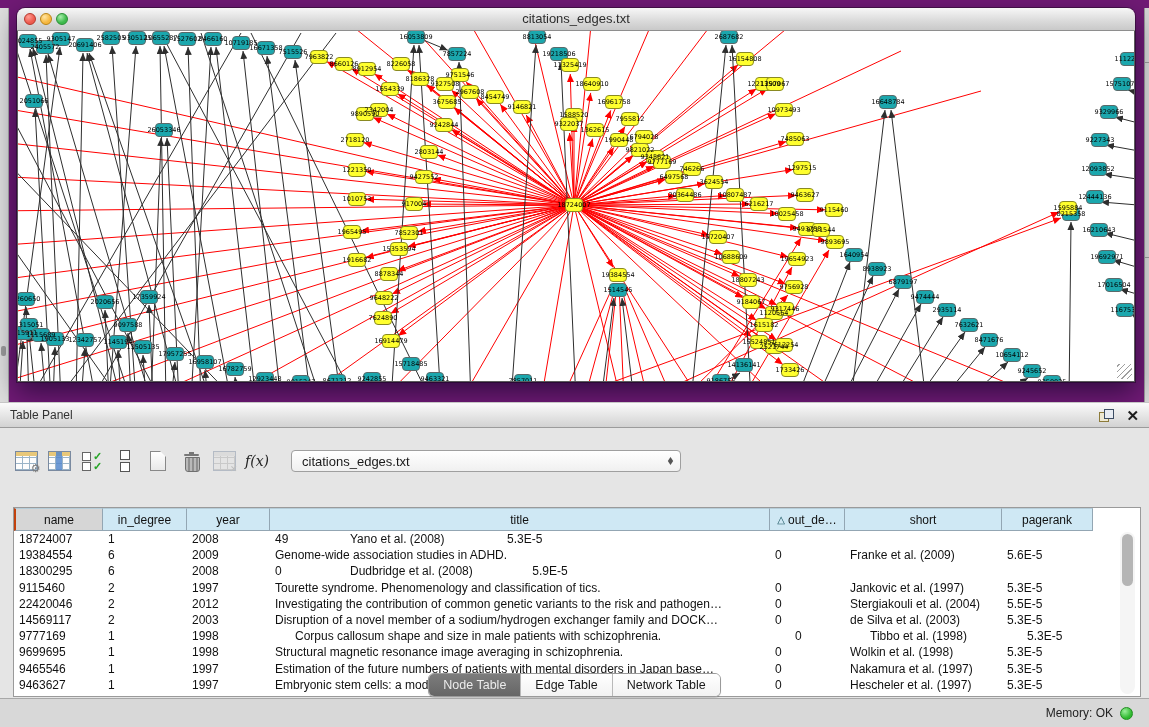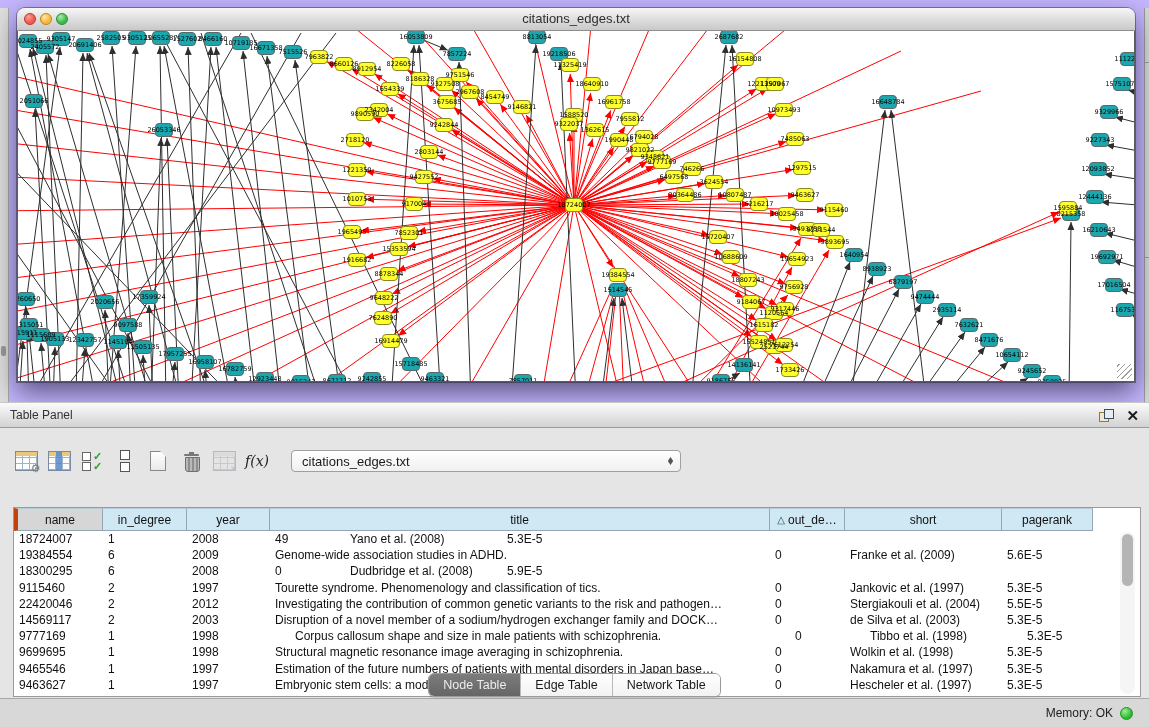--- a/index.html
+++ b/index.html
@@ -4,7 +4,7 @@
 <style>
   html,body{margin:0;padding:0;}
   body{font-family:"Liberation Sans",sans-serif;}
-  .screen{position:relative;width:1149px;height:727px;background:#c4b5fd;overflow:hidden;}
+  .screen{position:relative;width:1149px;height:727px;background:#701a75;overflow:hidden;}
 
   
   .left-strip{position:absolute;left:0;top:8px;width:8px;height:394px;background:#dedede;border-right:1px solid #a8a8a8;}

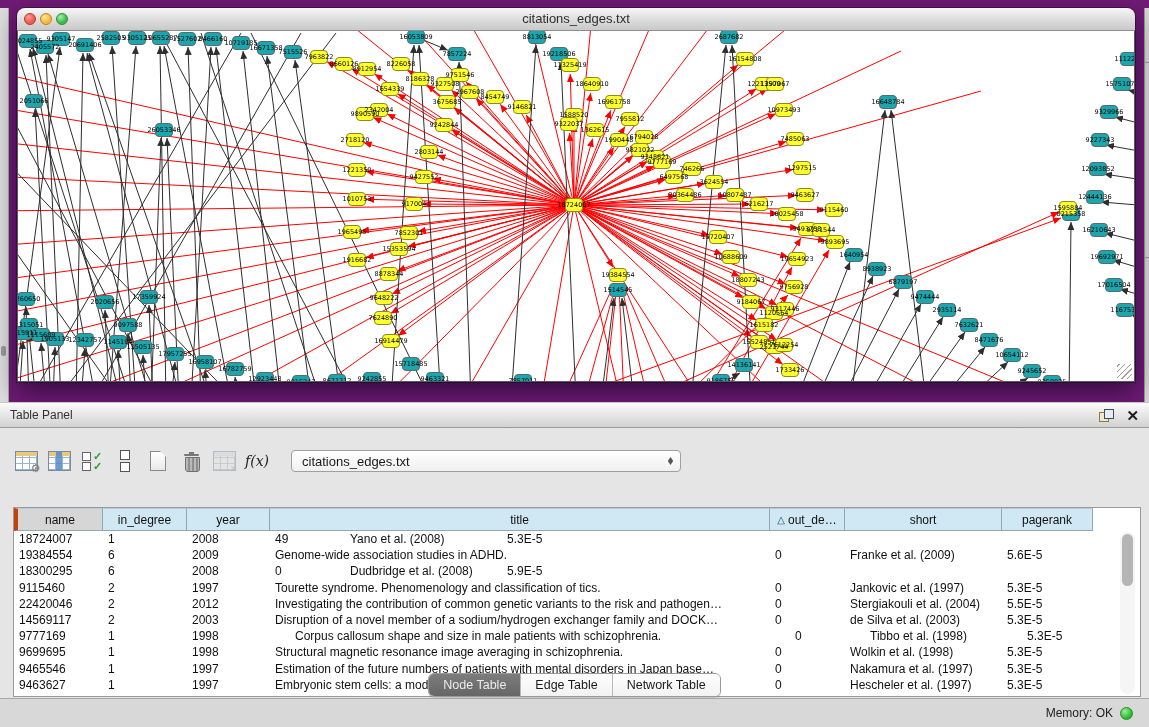--- a/index.html
+++ b/index.html
@@ -79,7 +79,7 @@
   .tbl-head{display:flex;height:23px;}
   .th{box-sizing:border-box;border-right:1px solid #93a6b3;border-bottom:1px solid #93a6b3;border-top:1px solid #b6cdd9;
      background:#cfe8f4;font-size:12px;color:#111;display:flex;align-items:center;justify-content:center;gap:3px;overflow:hidden;white-space:nowrap;}
-  .th.first{border-left:4px solid #c2410c;}
+  .th.first{border-left:2px solid #c2410c;}
   .th .sortglyph{font-size:10px;color:#14505c;}
   .tbl-body{position:relative;}
   .tr{display:flex;height:16.2px;align-items:center;}

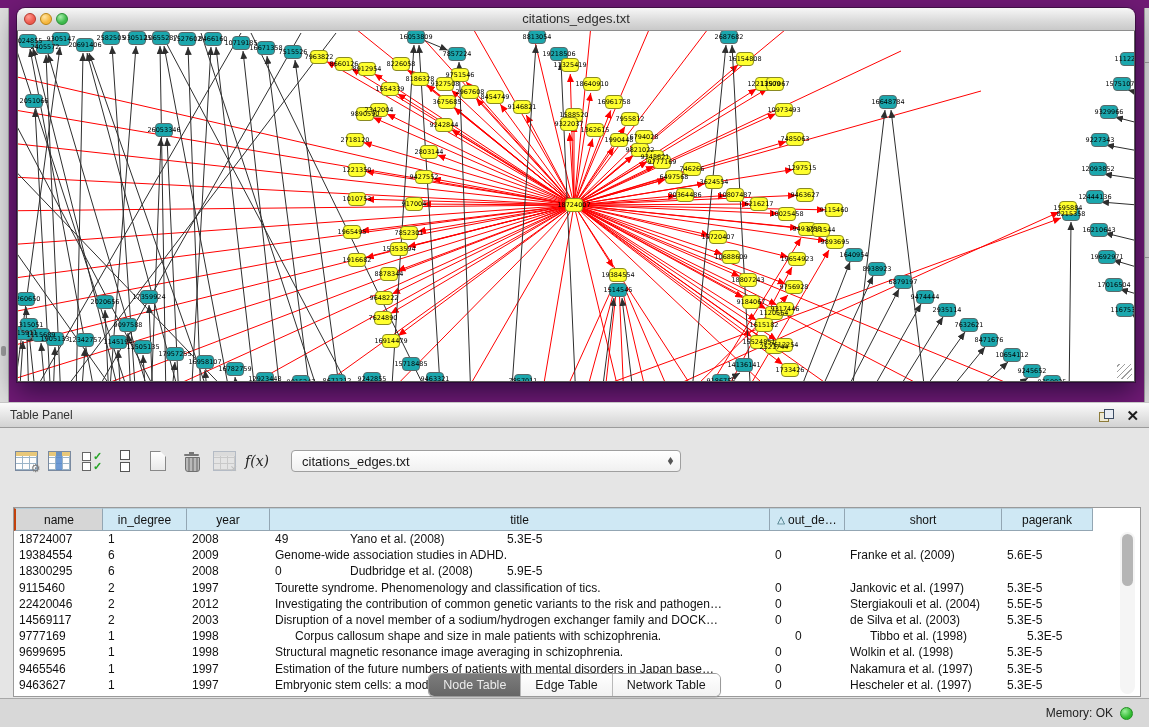--- a/index.html
+++ b/index.html
@@ -728,7 +728,7 @@
               <div class="td" style="width: 83px;">2008</div>
               <div class="td" style="width: 75px;">0</div>
               <div class="td" style="width: 157px;">Dudbridge et al. (2008)</div>
-              <div class="td" style="width: 91px;">5.9E-5</div>
+              <div class="td" style="width: 91px; text-align: center;">5.9E-5</div>
             </div>
             <div class="tr">
               <div class="td" style="width: 89px;">9115460</div>

